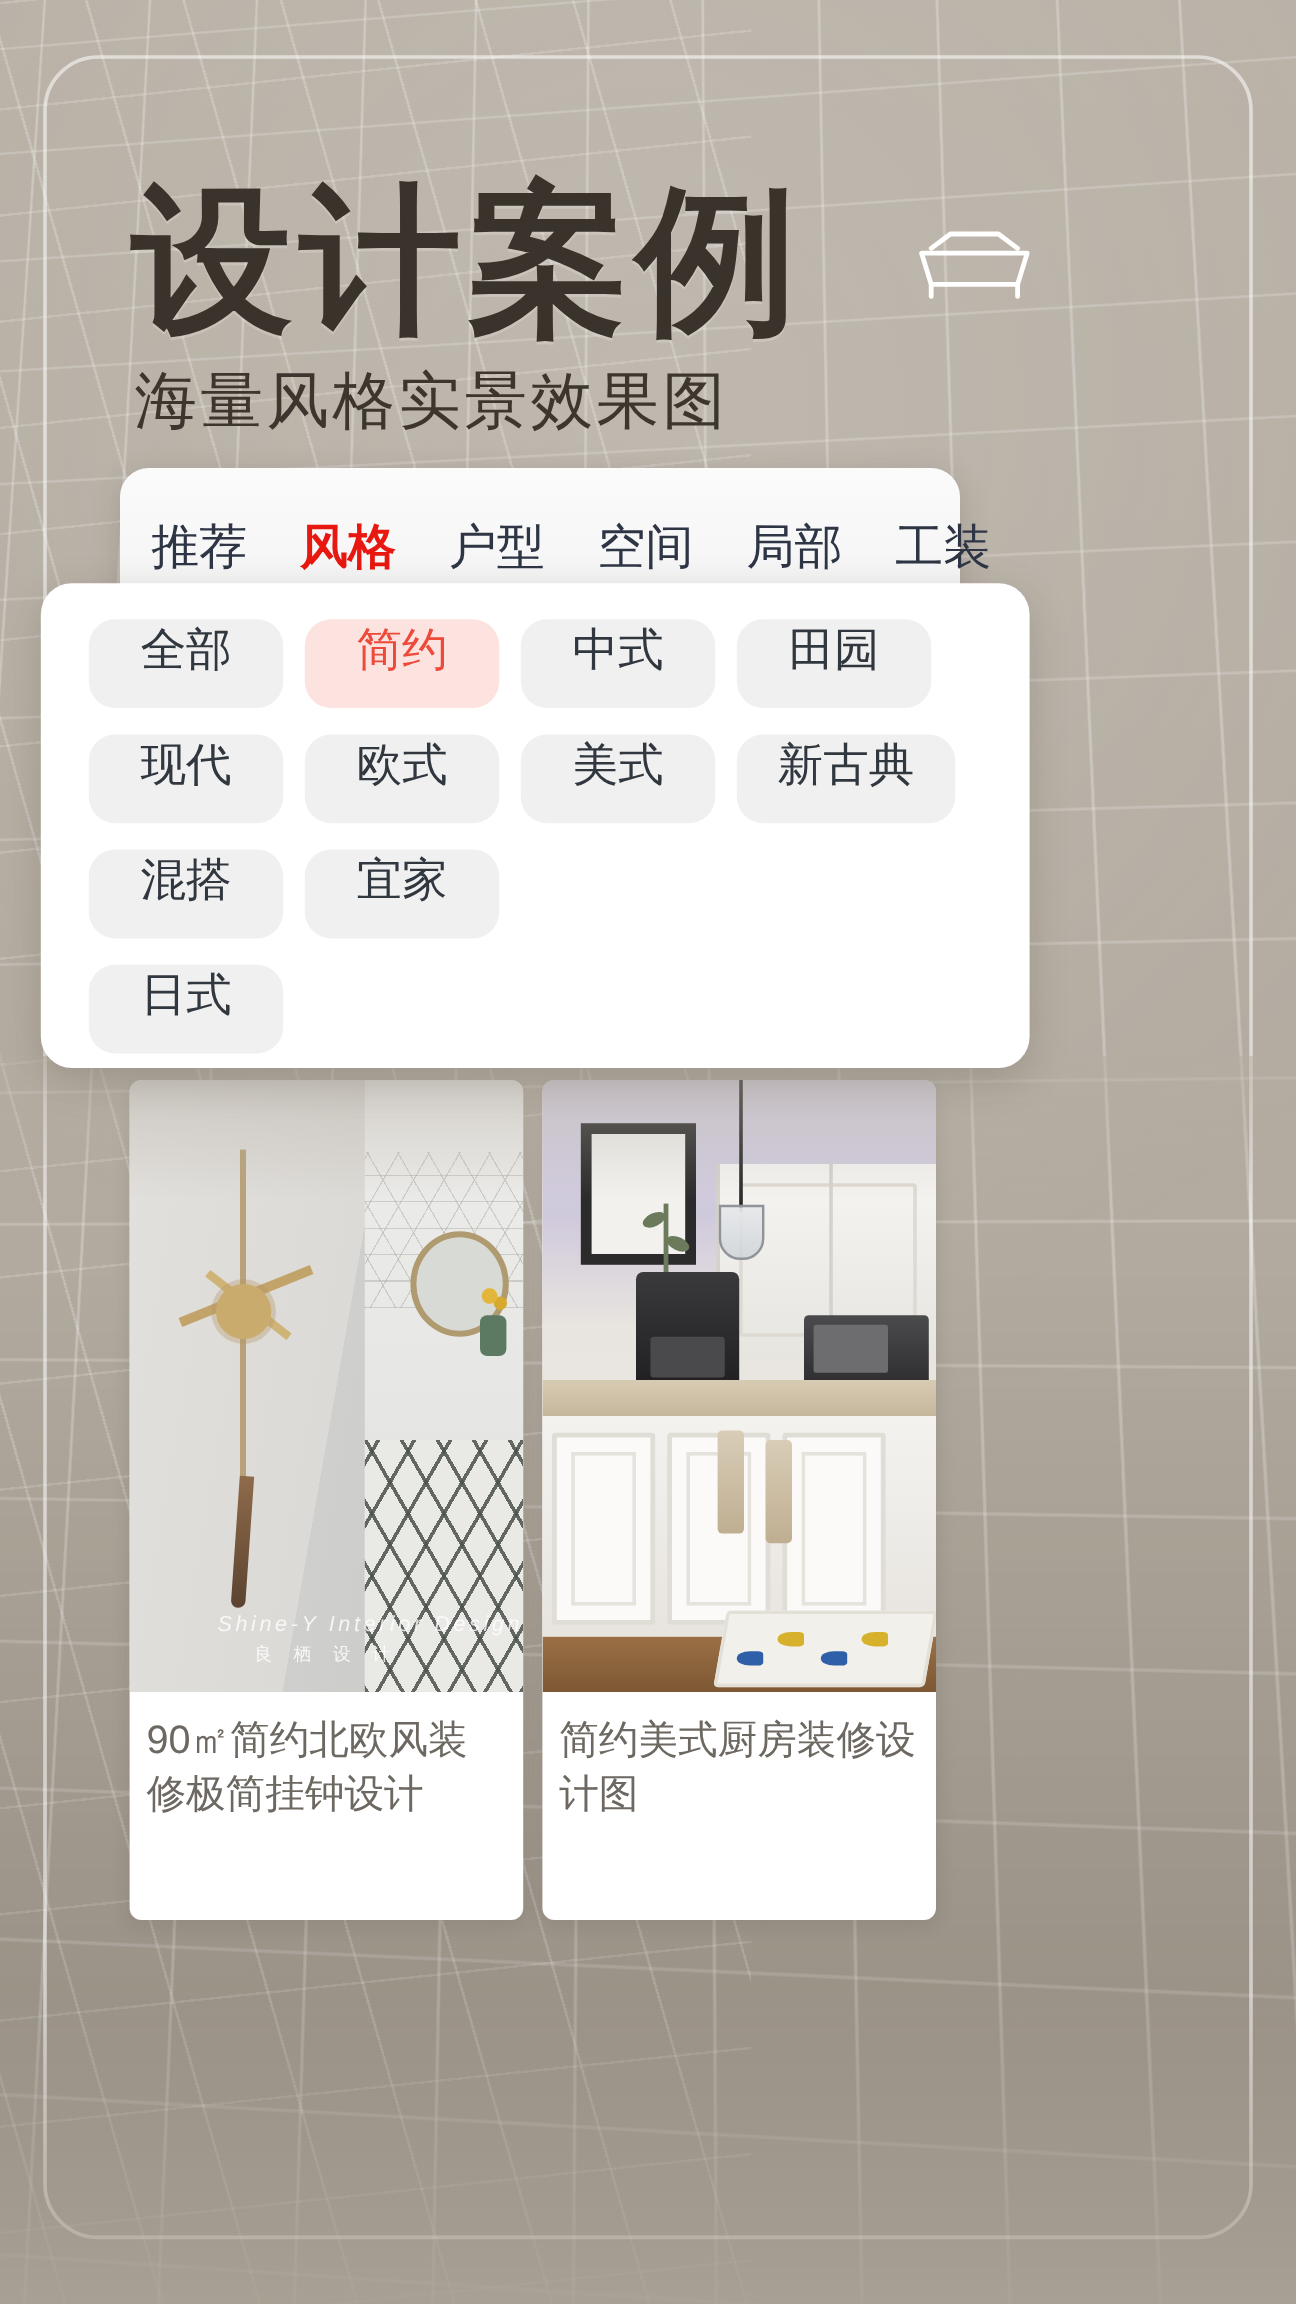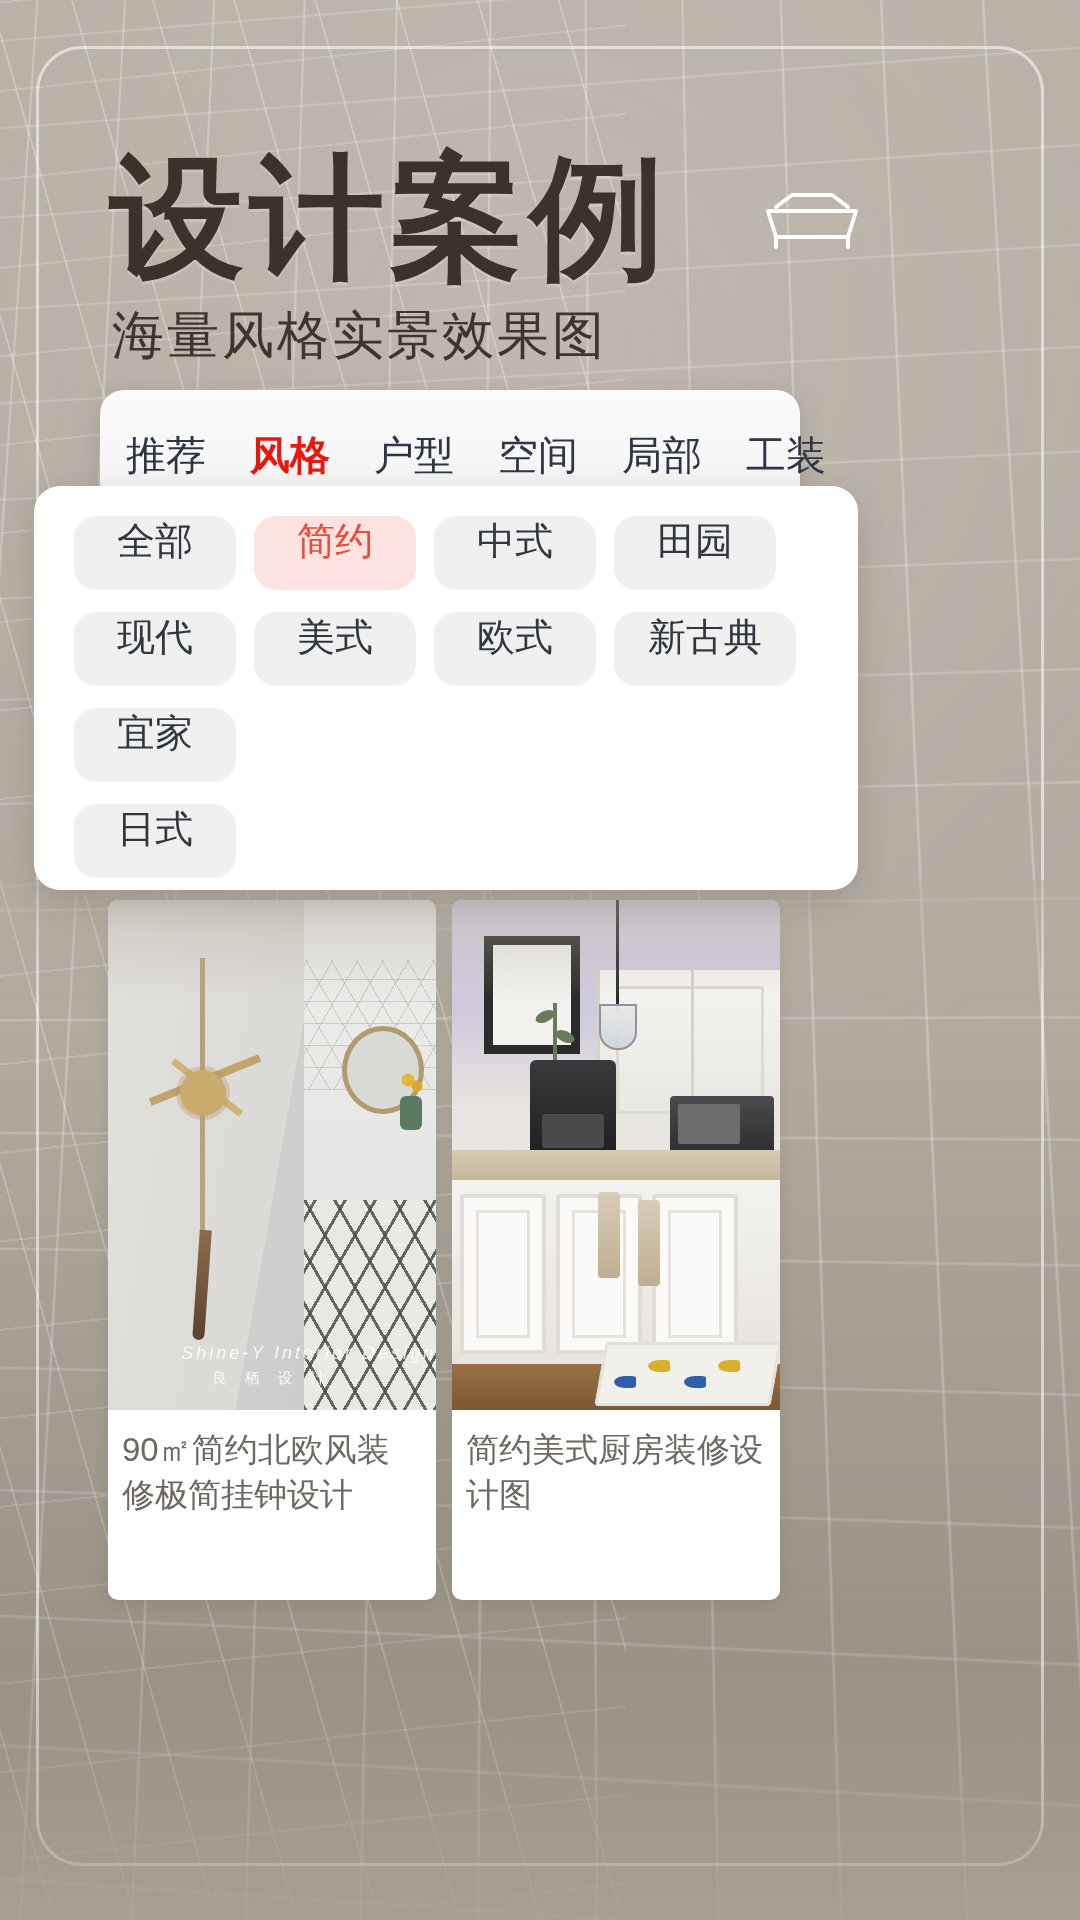--- a/index.html
+++ b/index.html
@@ -325,12 +325,12 @@
             <span>现代</span>
           </div>
           <div class="chip">
+            <span>欧式</span>
+          </div>
+          <div class="chip">
             <span>美式</span>
           </div>
           <div class="chip">
-            <span>欧式</span>
-          </div>
-          <div class="chip">
             <span>新古典</span>
           </div>
         </div>

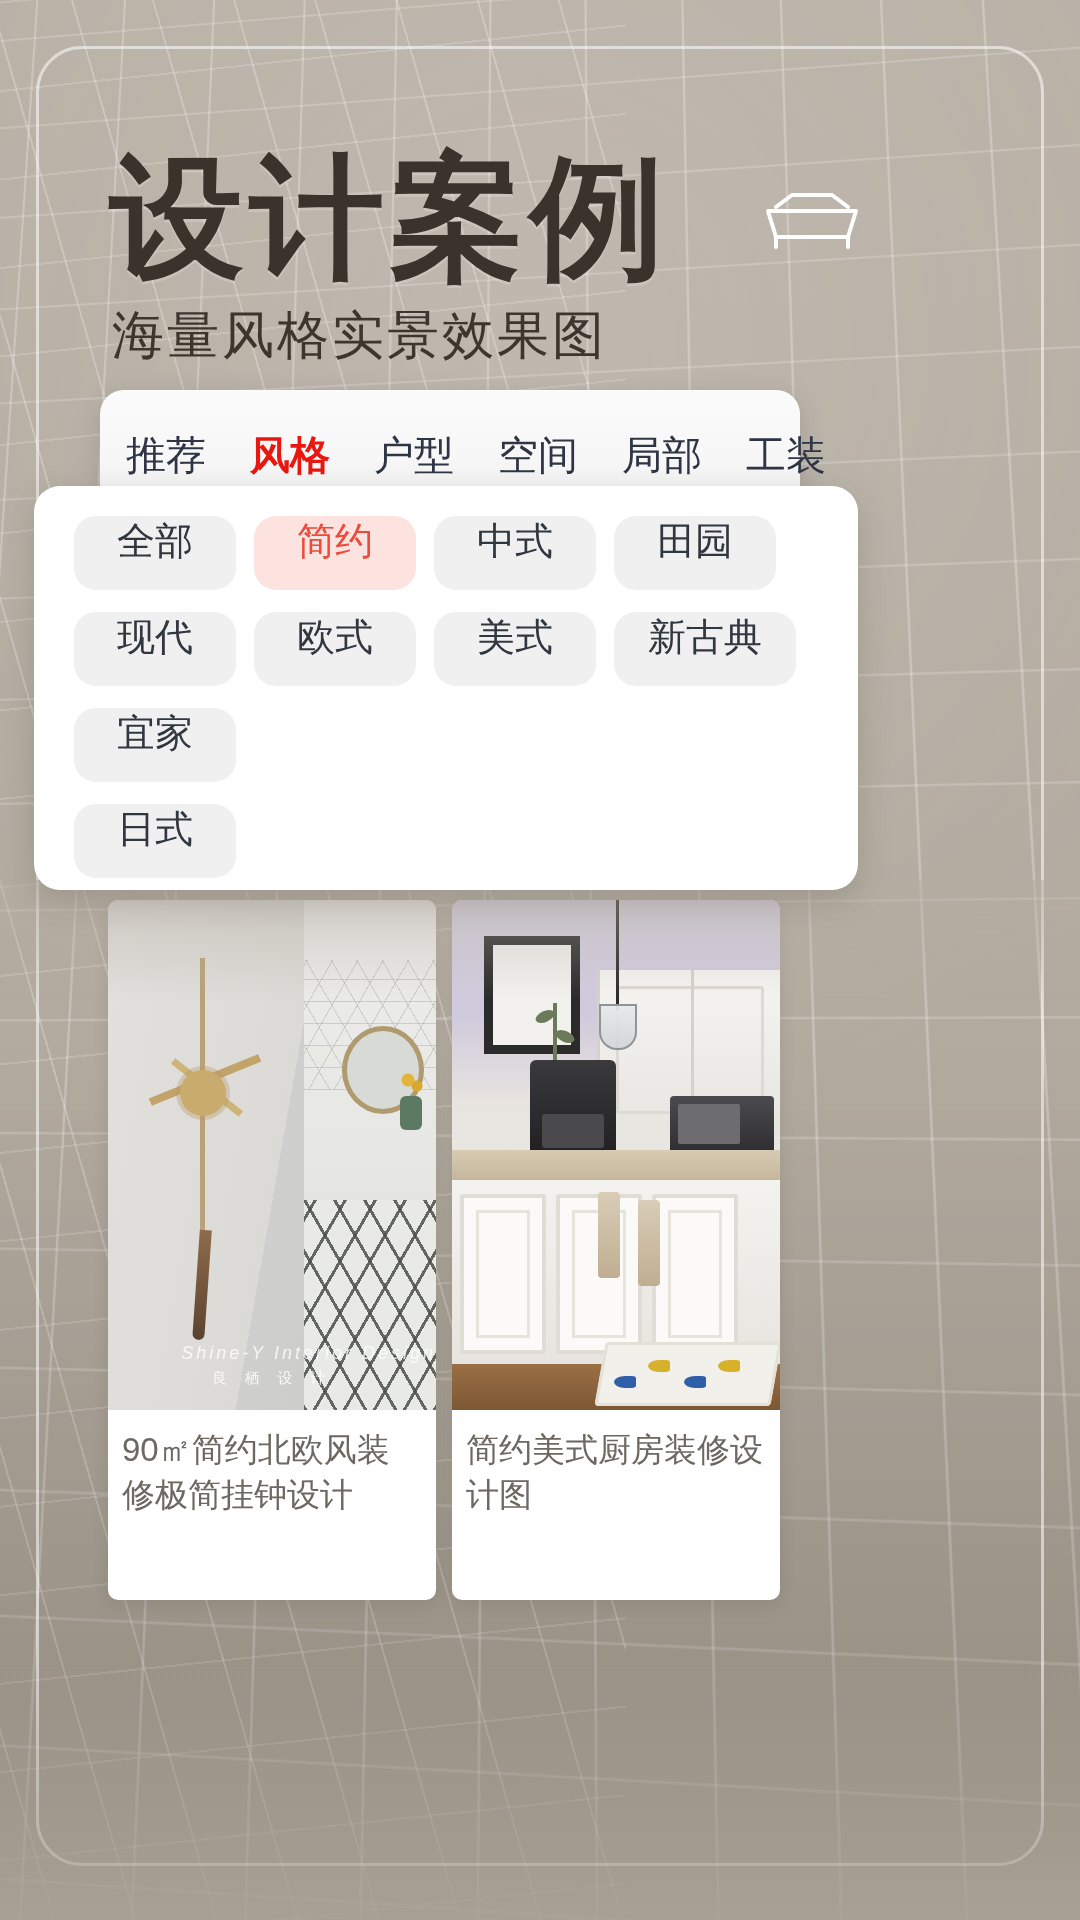--- a/index.html
+++ b/index.html
@@ -336,6 +336,9 @@
         </div>
         <div class="chip-row">
           <div class="chip">
+            <span>混搭</span>
+          </div>
+          <div class="chip">
             <span>宜家</span>
           </div>
         </div>

